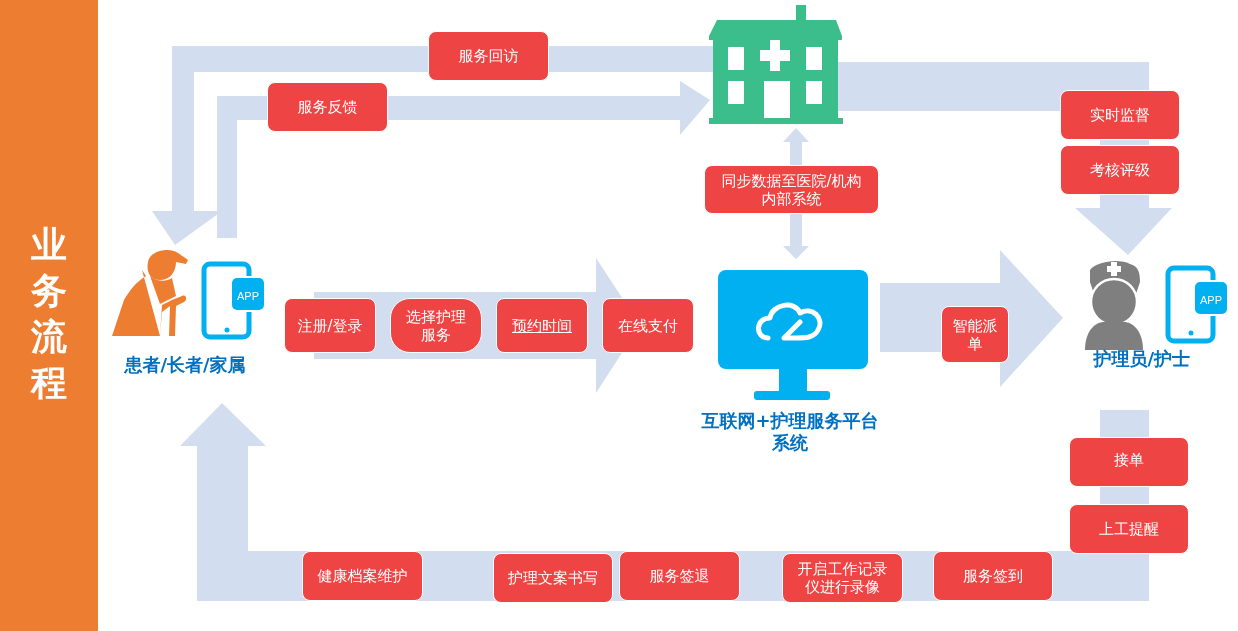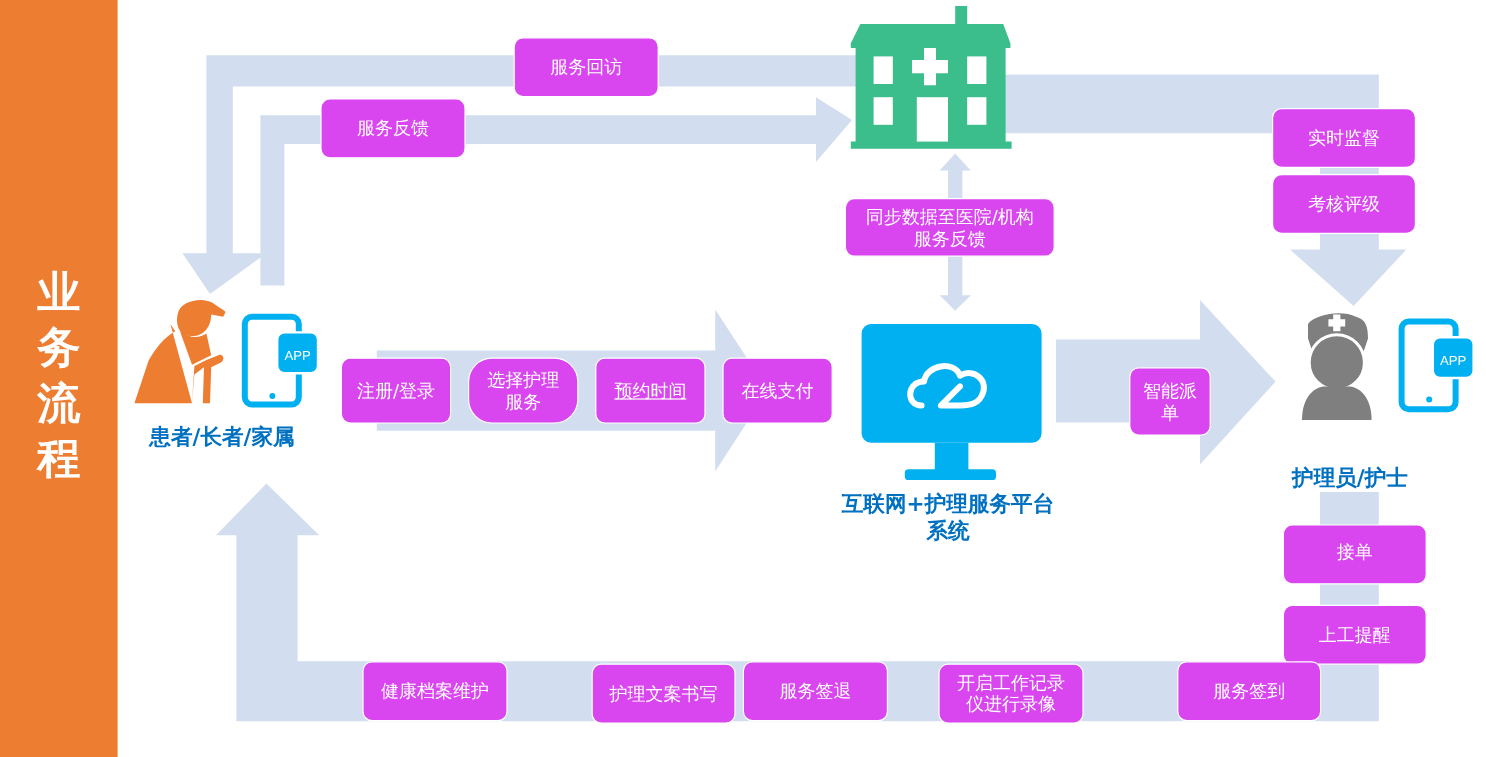--- a/index.html
+++ b/index.html
@@ -10,7 +10,7 @@
                    color: #ffffff; font-size: 36px; font-weight: bold; line-height: 46px; }
   .sidebar-title span { display: block; }
   svg.flow { position: absolute; left: 0; top: 0; }
-  .box { position: absolute; background: #d946ef; color: #ffffff; border: 1.5px solid #ffffff;
+  .box { position: absolute; background: #ef4444; color: #ffffff; border: 1.5px solid #ffffff;
          border-radius: 8px; box-sizing: border-box; display: flex; align-items: center;
          justify-content: center; text-align: center; font-size: 15px; line-height: 18px;
          white-space: pre-line; cursor: pointer; }

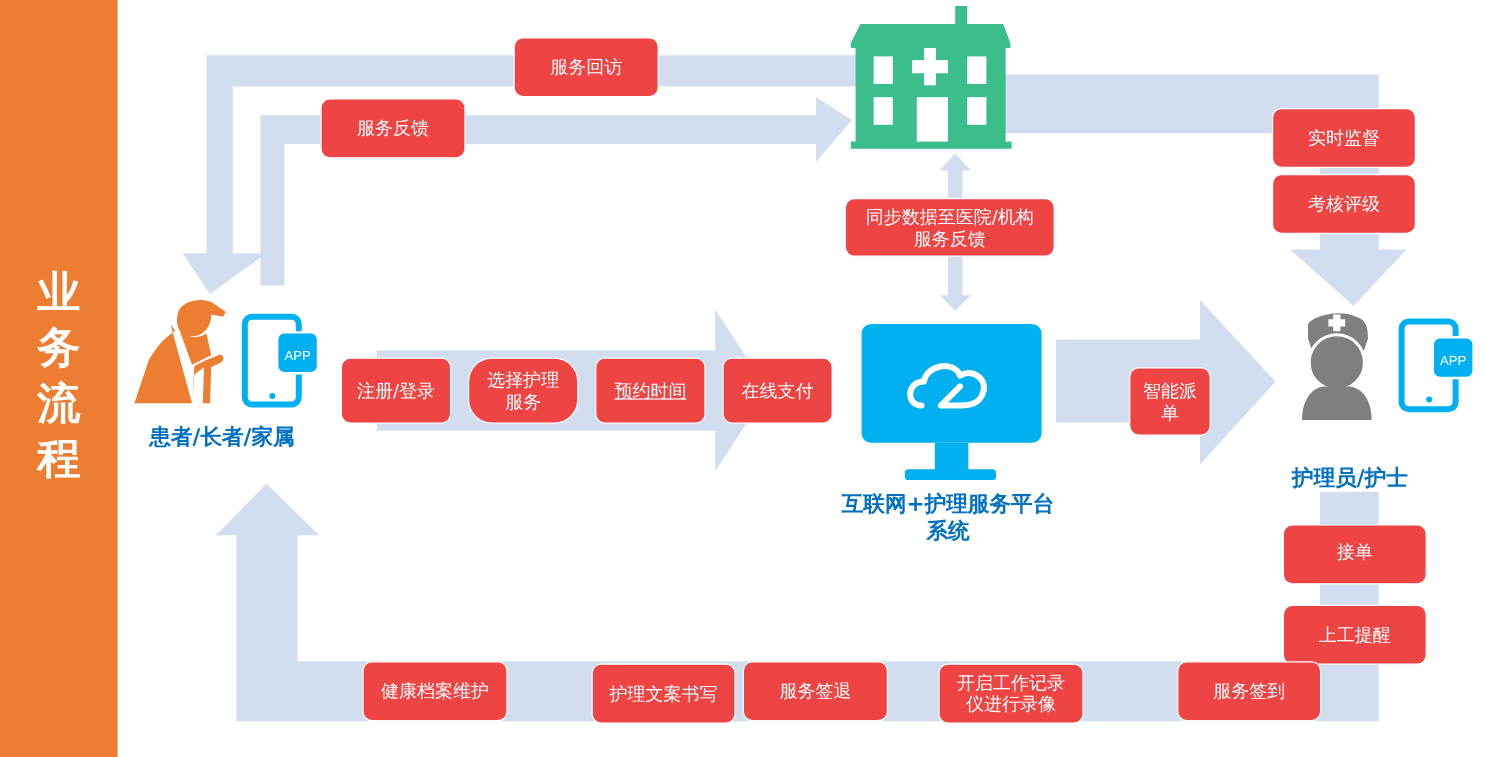--- a/index.html
+++ b/index.html
@@ -99,7 +99,7 @@
 <div class="box" style="left:428px; top:31px; width:121px; height:50px;">服务回访</div>
 <div class="box" style="left:267px; top:82px; width:121px; height:50px;">服务反馈</div>
 <div class="box" style="left:704px; top:165px; width:175px; height:49px;">同步数据至医院/机构
-服务反馈</div>
+内部系统</div>
 <div class="box" style="left:1060px; top:90px; width:120px; height:50px;">实时监督</div>
 <div class="box" style="left:1060px; top:145px; width:120px; height:50px;">考核评级</div>
 

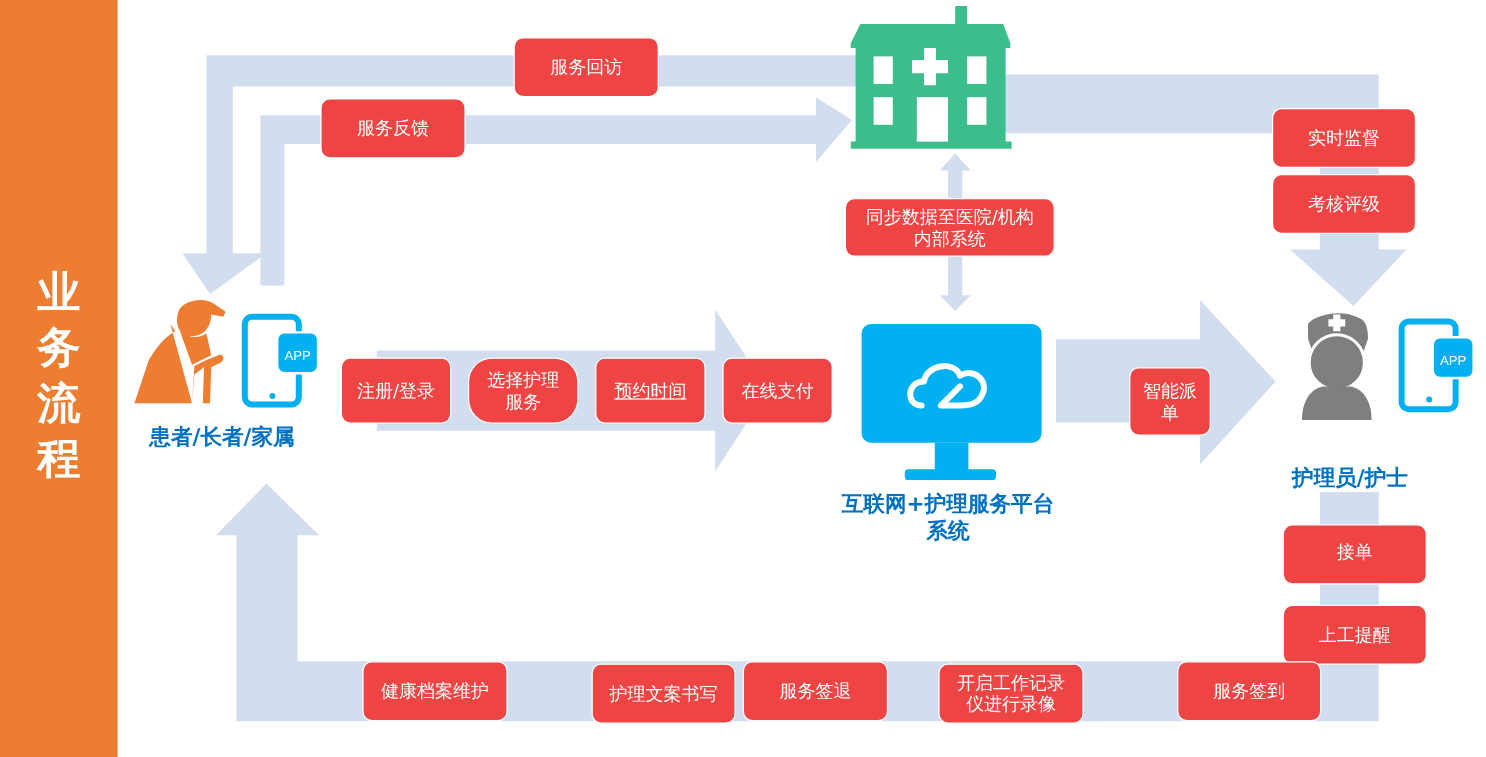--- a/index.html
+++ b/index.html
@@ -94,7 +94,7 @@
 <div class="actor-label" style="left:110px; top:354px; width:150px;">患者/长者/家属</div>
 <div class="actor-label" style="left:680px; top:410px; width:220px;">互联网+护理服务平台
 系统</div>
-<div class="actor-label" style="left:1060px; top:388px; width:130px;">护理员/护士</div>
+<div class="actor-label" style="left:1060px; top:348px; width:130px;text-align:right;">护理员/护士</div>
 
 <div class="box" style="left:428px; top:31px; width:121px; height:50px;">服务回访</div>
 <div class="box" style="left:267px; top:82px; width:121px; height:50px;">服务反馈</div>

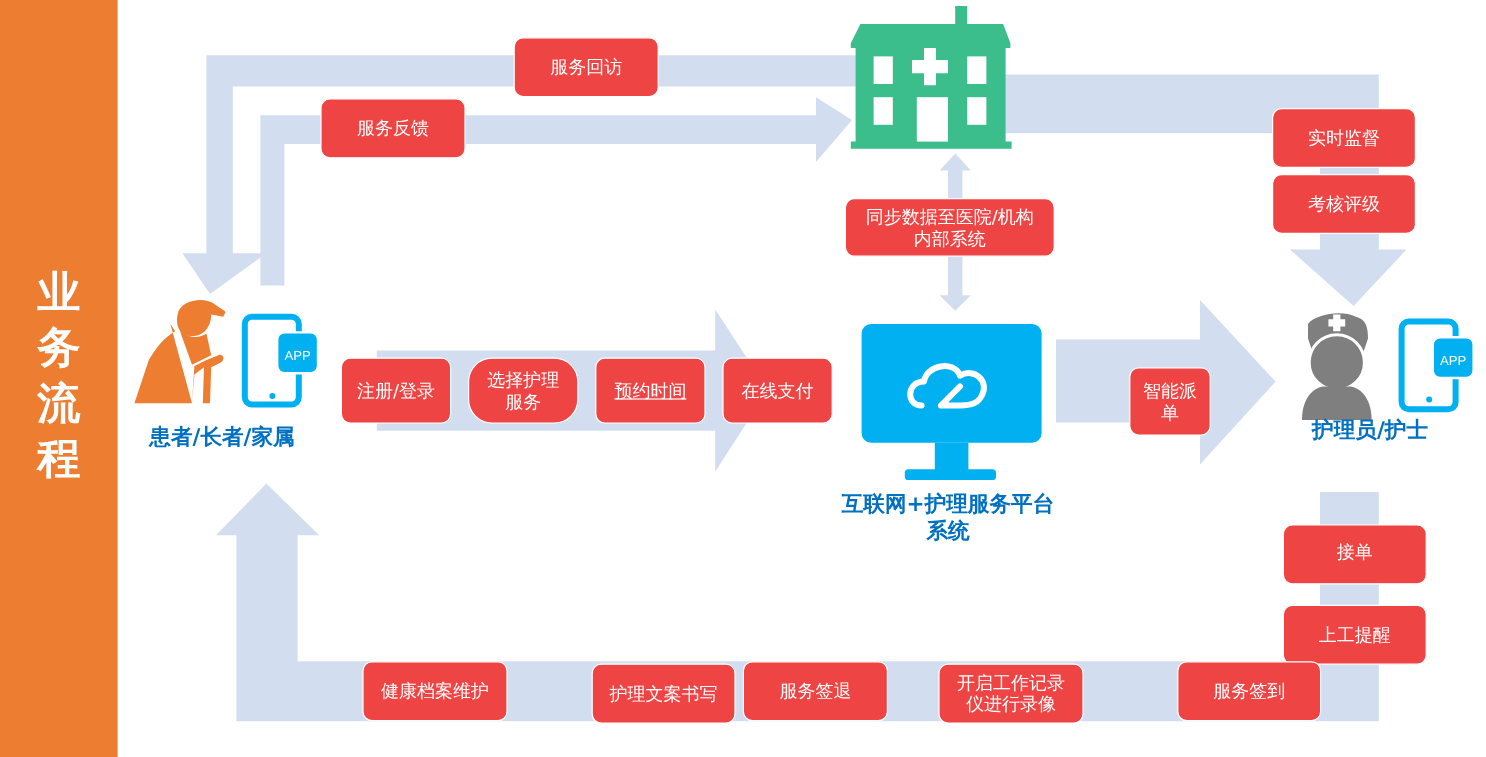--- a/index.html
+++ b/index.html
@@ -120,6 +120,6 @@
 <div class="box" style="left:619px; top:551px; width:121px; height:50px;">服务签退</div>
 <div class="box" style="left:782px; top:553px; width:121px; height:50px;">开启工作记录
 仪进行录像</div>
-<div class="box" style="left:933px; top:551px; width:120px; height:50px;margin-left:48px;">服务签到</div>
+<div class="box" style="left:933px; top:551px; width:120px; height:50px;">服务签到</div>
 
 </body></html>

